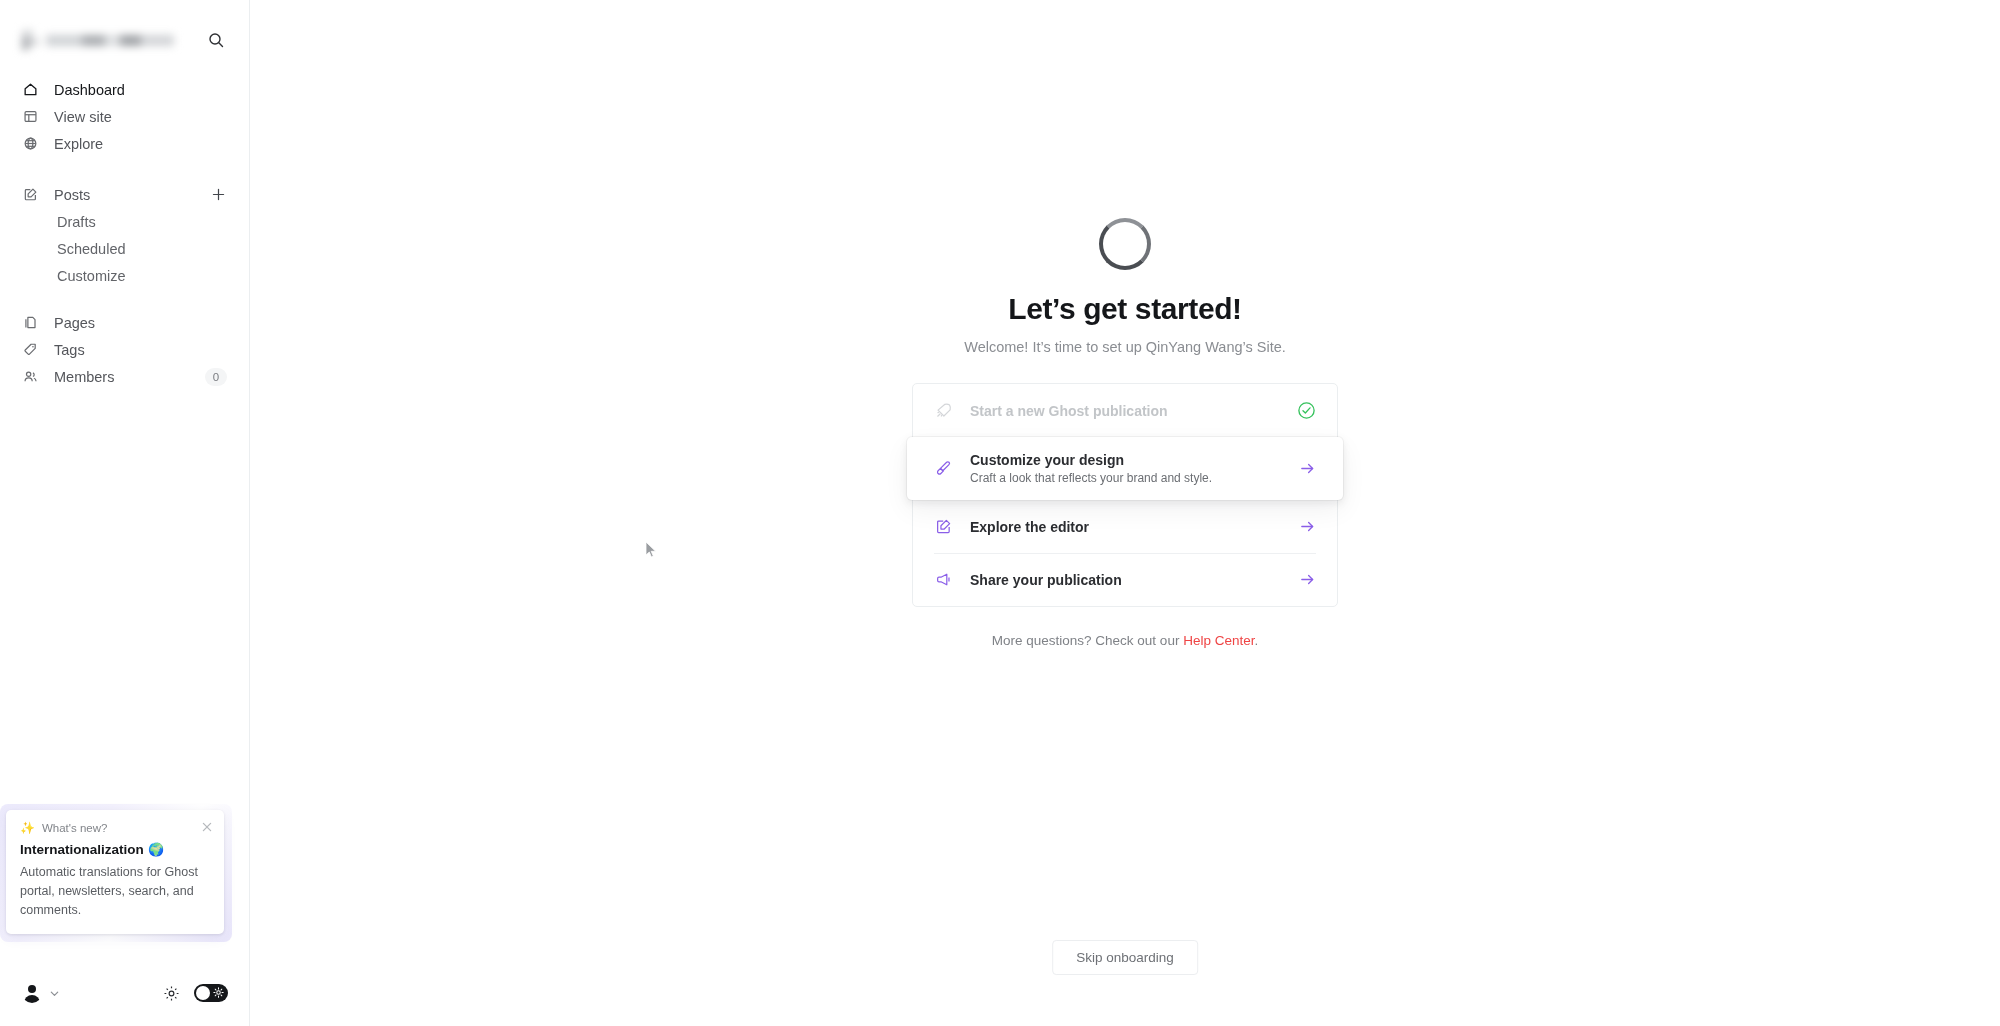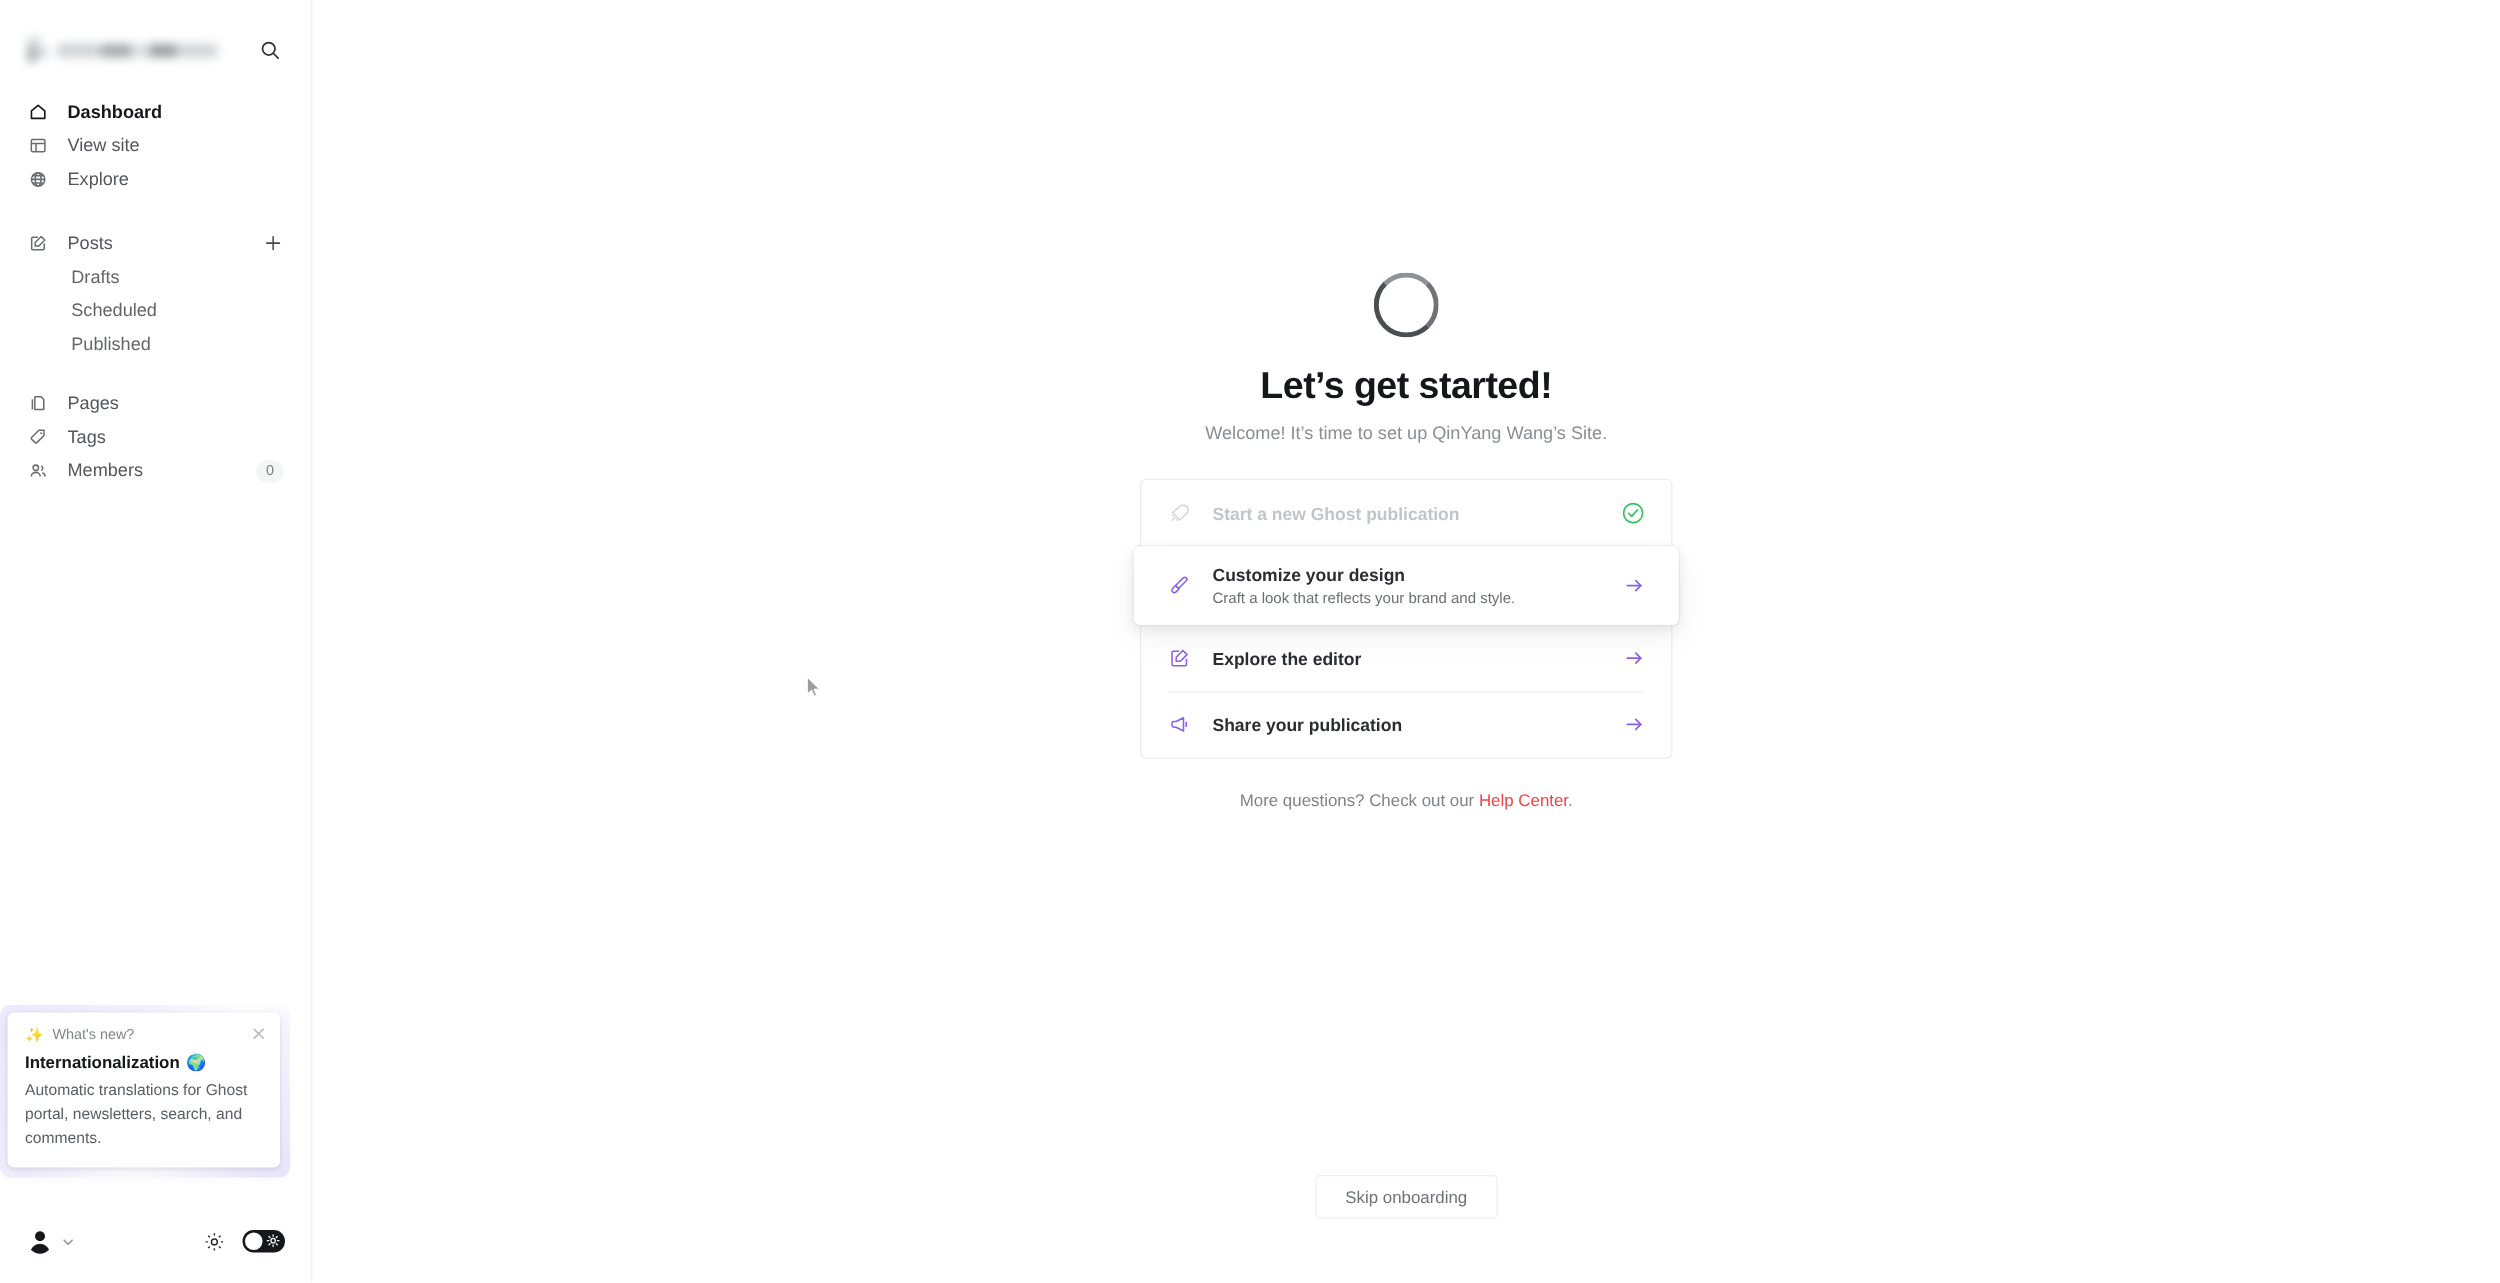--- a/index.html
+++ b/index.html
@@ -58,7 +58,7 @@
     margin-right: 15px; color: #6a6c70;
   }
   .nav-item .lbl { flex: 1 1 auto; white-space: nowrap; }
-  .nav-item.active .lbl { color: #15171a; font-weight: 700; }
+  .nav-item.active .lbl { color: #15171a; font-weight: 400; }
   .nav-item.active .ico { color: #15171a; }
   .nav-sub {
     display: flex; align-items: center;

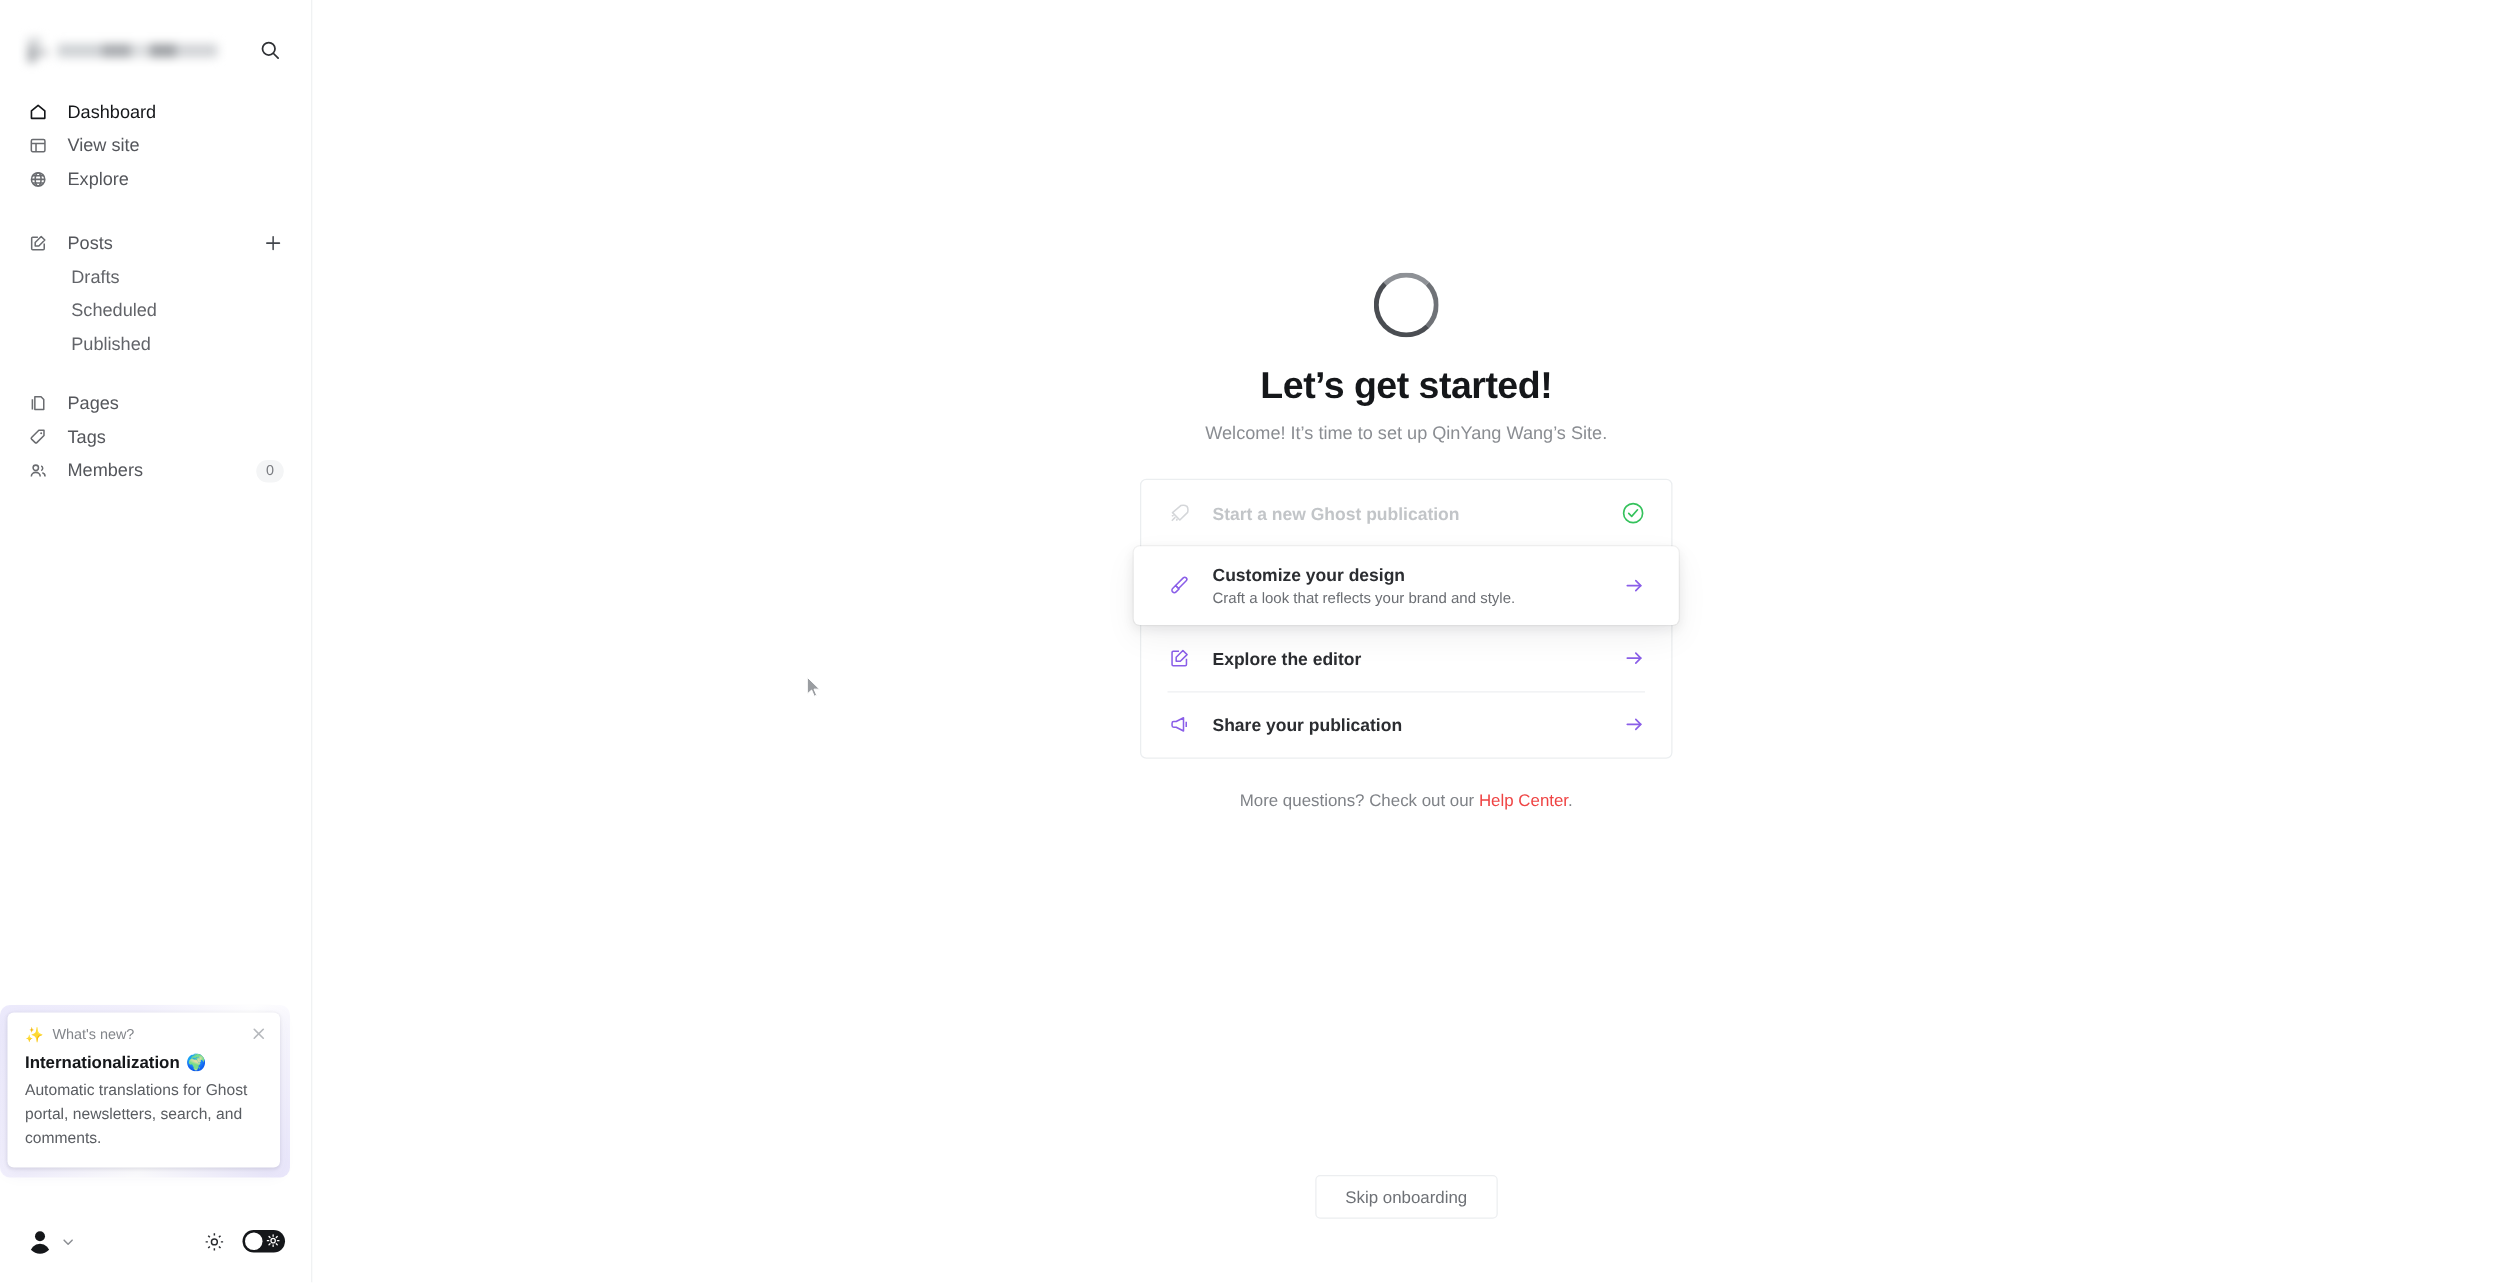--- a/index.html
+++ b/index.html
@@ -305,7 +305,7 @@
         <span>Scheduled</span>
       </div>
       <div class="nav-sub">
-        <span>Published</span>
+        <span>Customize</span>
       </div>
 
       <div class="gap-md"></div>

